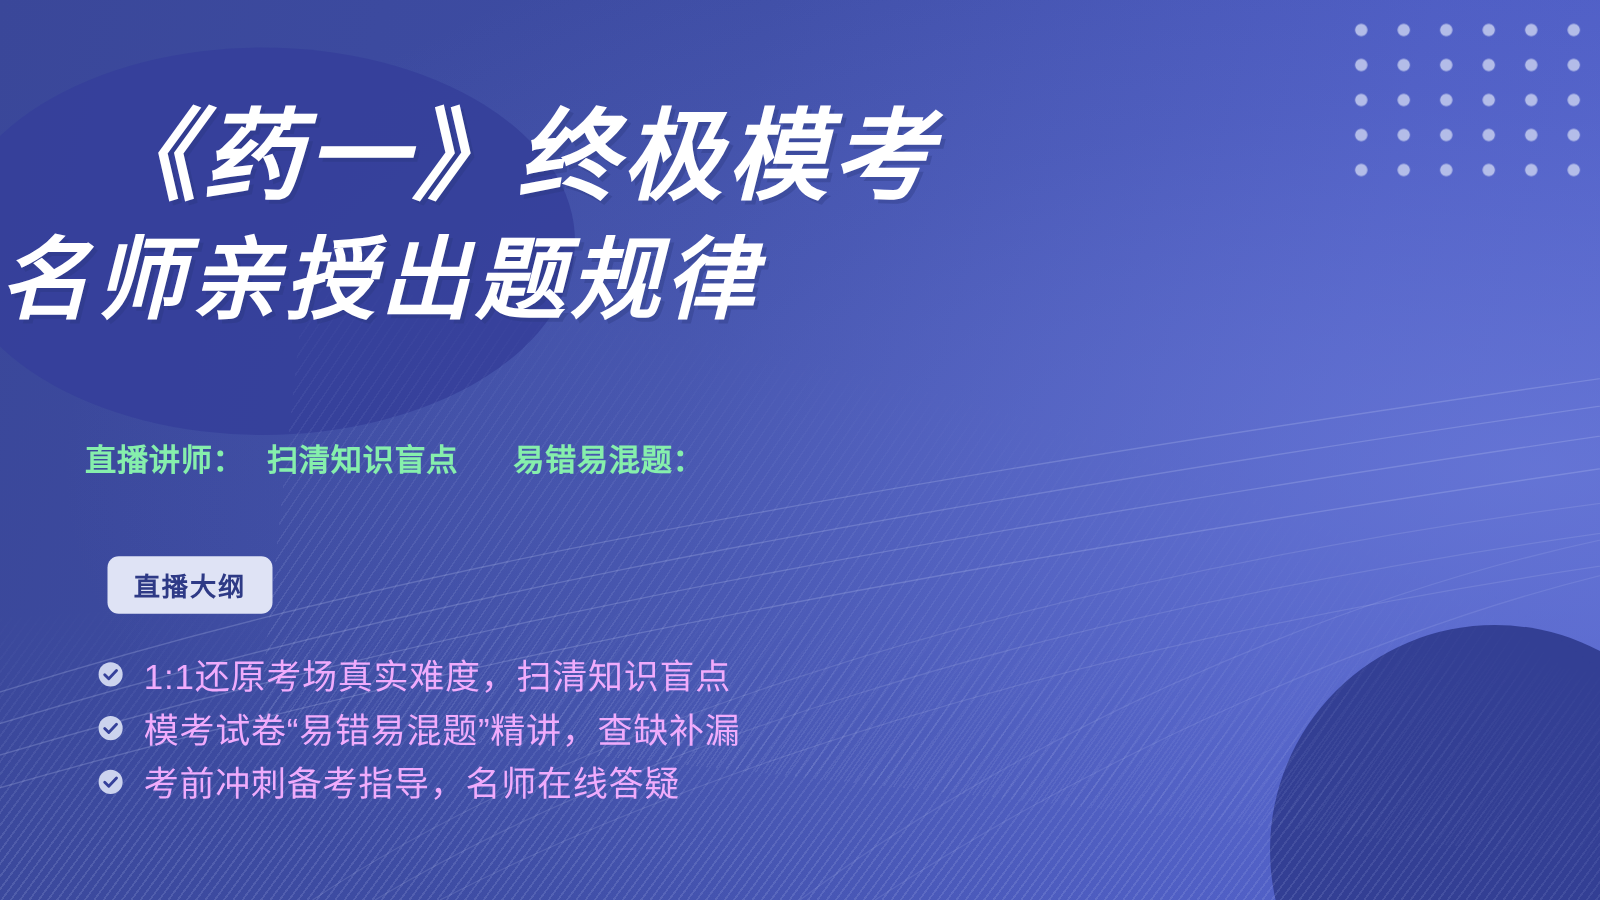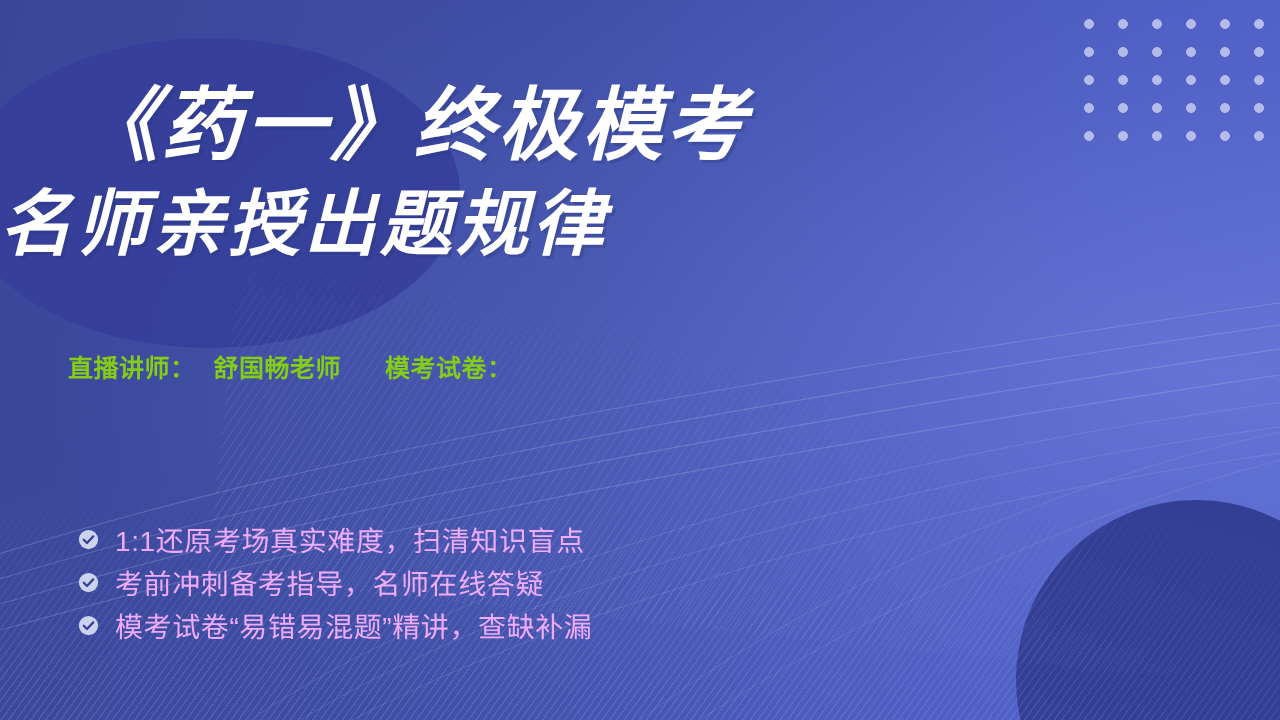--- a/index.html
+++ b/index.html
@@ -150,7 +150,7 @@
     top: 348px;
     display: flex;
     align-items: baseline;
-    color: #84cc16;
+    color: #86efac;
     font-size: 25px;
     font-weight: 700;
     letter-spacing: 0.5px;

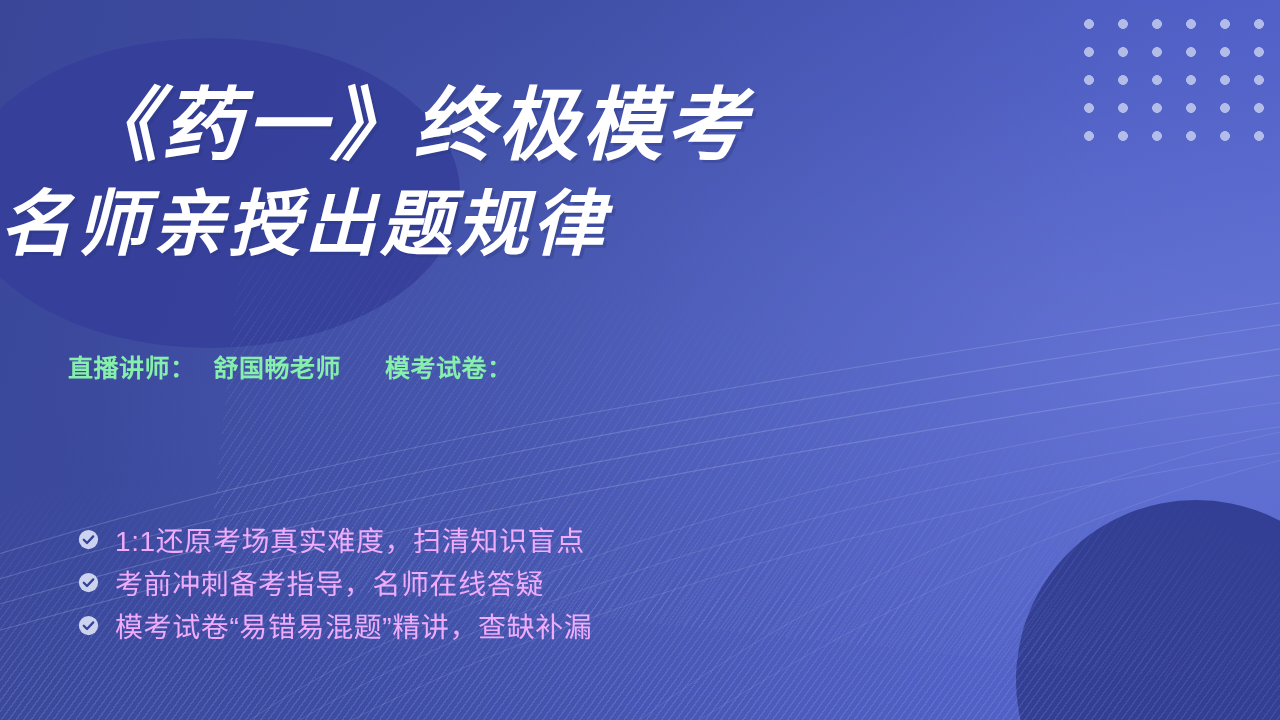--- a/index.html
+++ b/index.html
@@ -250,7 +250,7 @@
     <div class="meta-row">
       <span class="meta-label">直播讲师：</span>
       <span class="meta-gap-sm"></span>
-      <span class="meta-value">舒国畅老师</span>
+      <span class="meta-value">扫清知识盲点</span>
       <span class="meta-gap-lg"></span>
       <span class="meta-label">模考试卷：</span>
     </div>

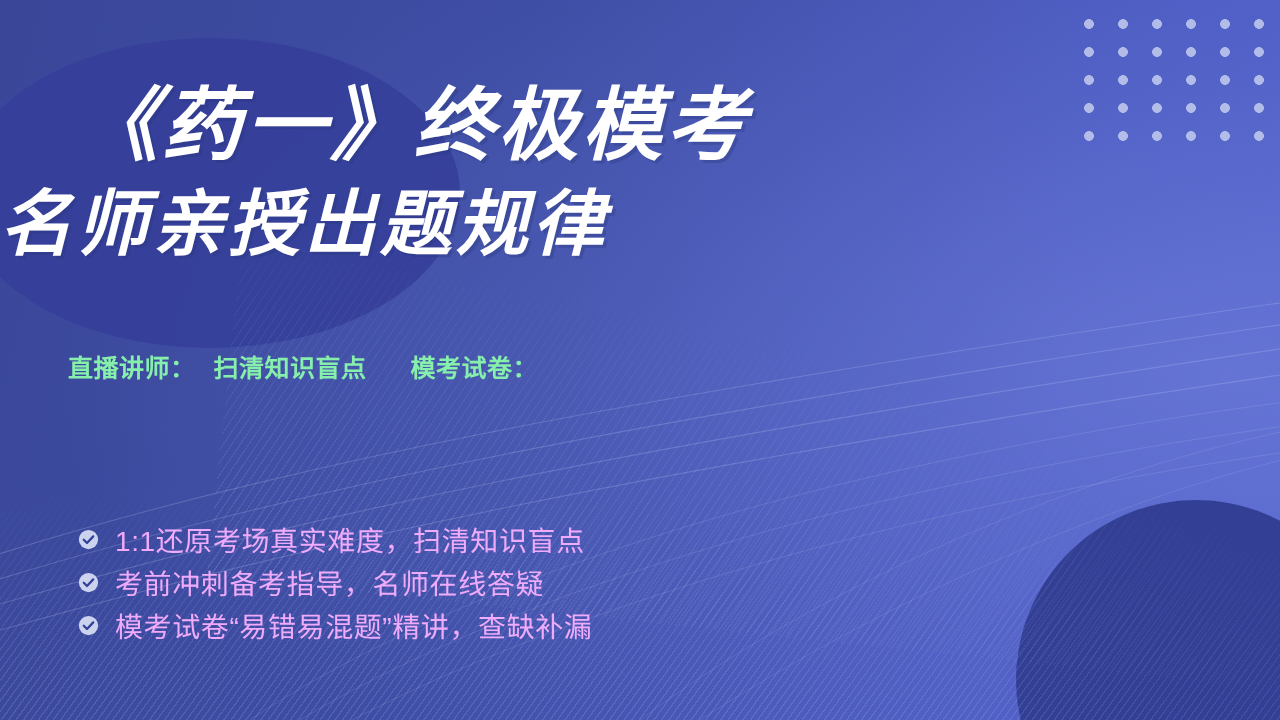--- a/index.html
+++ b/index.html
@@ -252,7 +252,7 @@
       <span class="meta-gap-sm"></span>
       <span class="meta-value">扫清知识盲点</span>
       <span class="meta-gap-lg"></span>
-      <span class="meta-label">模考试卷：</span>
+      <span class="meta-label">易错易混题：</span>
     </div>
 
 

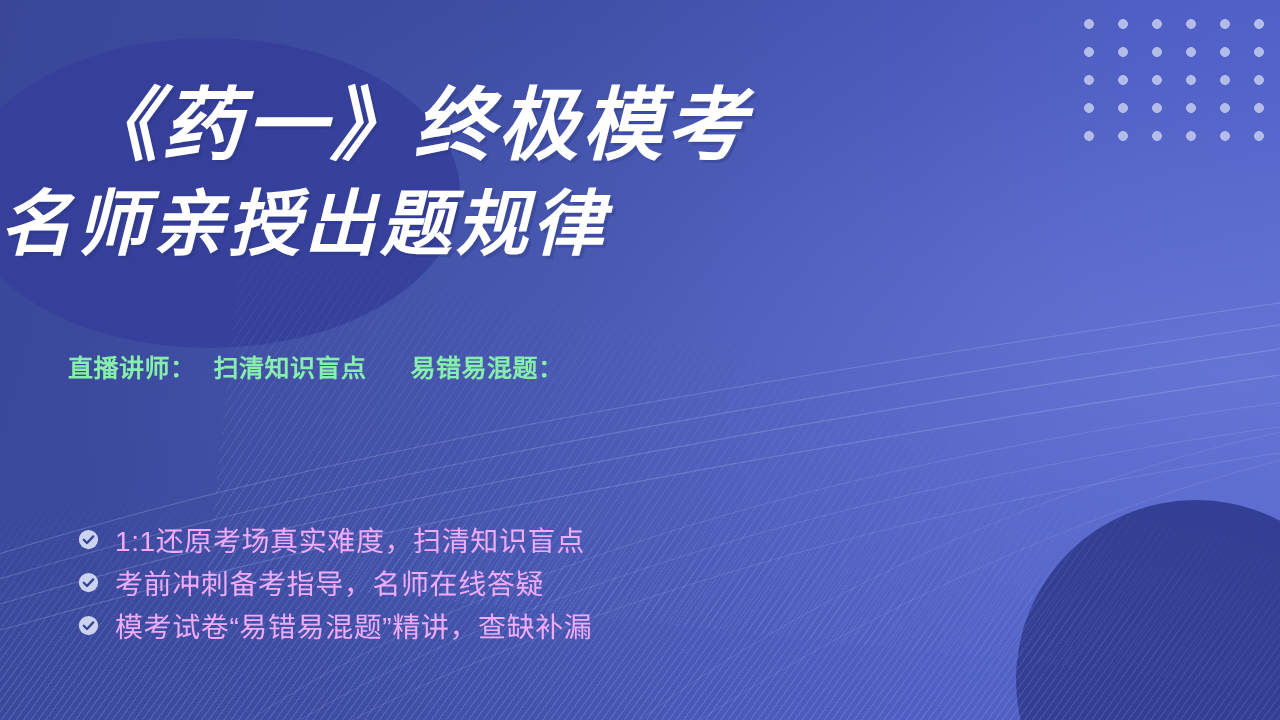--- a/index.html
+++ b/index.html
@@ -255,6 +255,9 @@
       <span class="meta-label">易错易混题：</span>
     </div>
 
+    <div class="outline-badge">
+      <span>直播大纲</span>
+    </div>
 
     <div class="bullets">
 

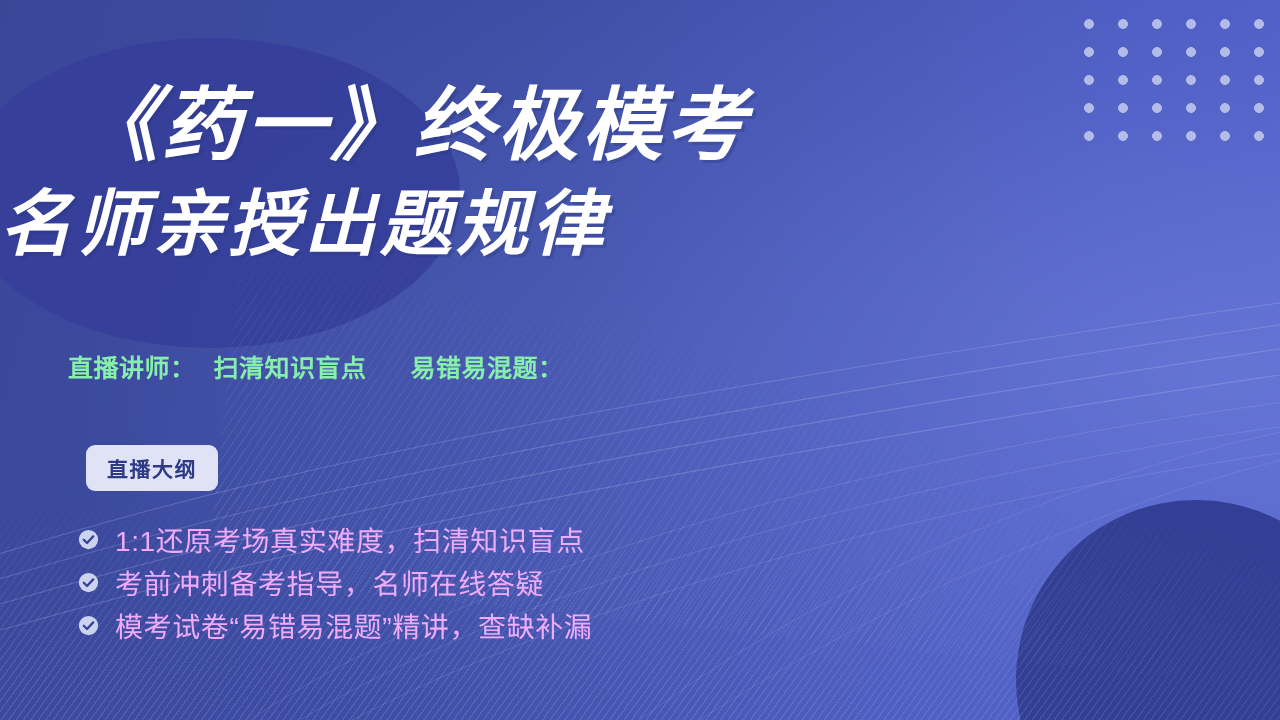--- a/index.html
+++ b/index.html
@@ -274,7 +274,7 @@
           <circle cx="12" cy="12" r="11" fill="#ccd3ee"></circle>
           <path d="M6.6 12.3 L10.3 16 L17.4 8.4" fill="none" stroke="#35409a" stroke-width="2.6" stroke-linecap="round" stroke-linejoin="round"></path>
         </svg>
-        <span class="bullet-text">考前冲刺备考指导，名师在线答疑</span>
+        <span class="bullet-text">模考试卷“易错易混题”精讲，查缺补漏</span>
       </div>
 
       <div class="bullet">
@@ -282,7 +282,7 @@
           <circle cx="12" cy="12" r="11" fill="#ccd3ee"></circle>
           <path d="M6.6 12.3 L10.3 16 L17.4 8.4" fill="none" stroke="#35409a" stroke-width="2.6" stroke-linecap="round" stroke-linejoin="round"></path>
         </svg>
-        <span class="bullet-text">模考试卷“易错易混题”精讲，查缺补漏</span>
+        <span class="bullet-text">考前冲刺备考指导，名师在线答疑</span>
       </div>
 
     </div>

